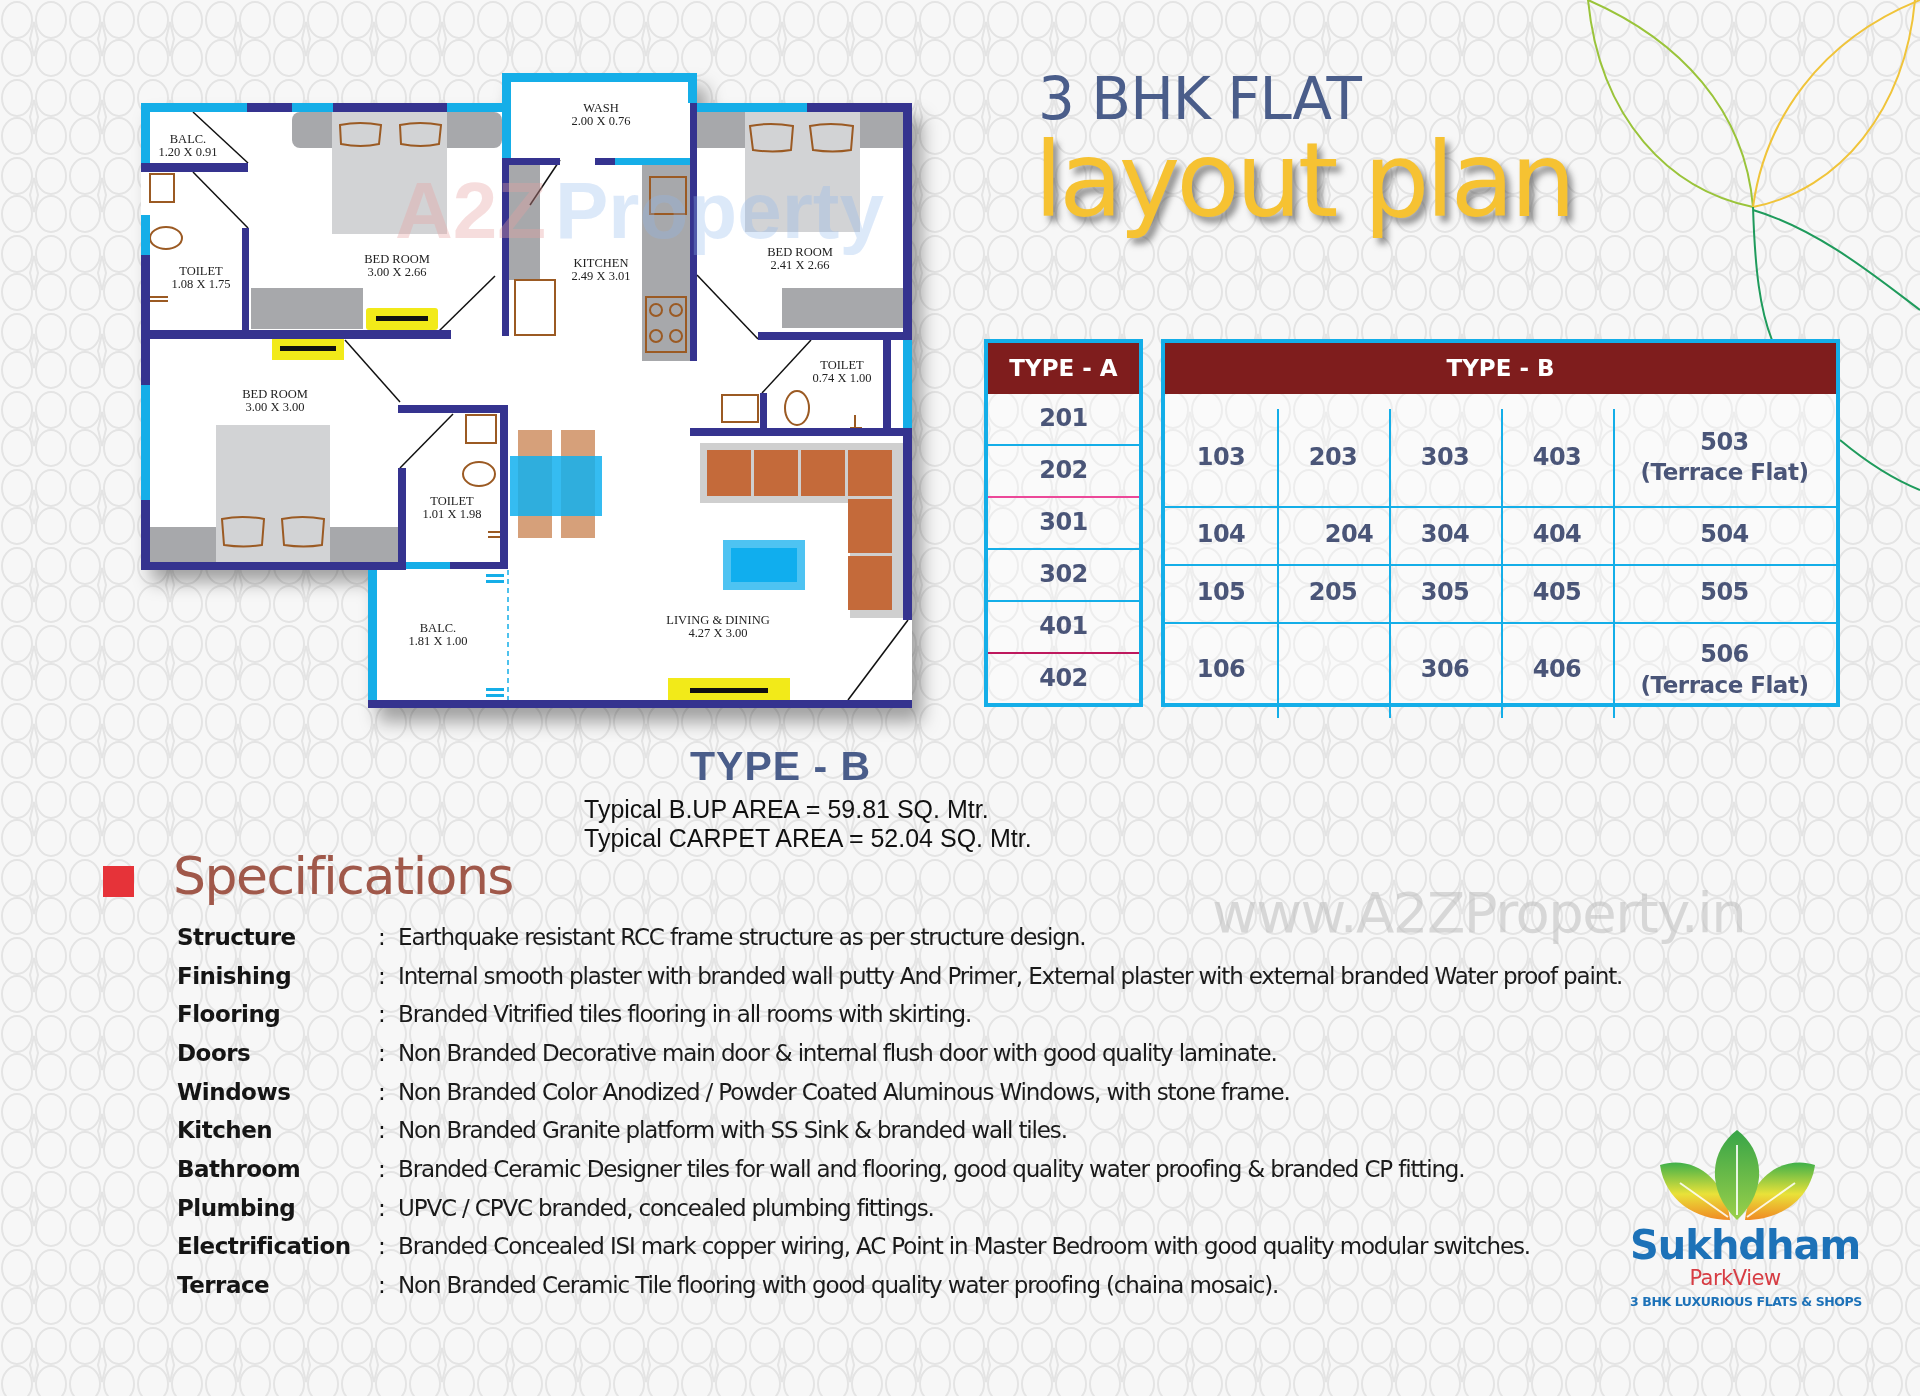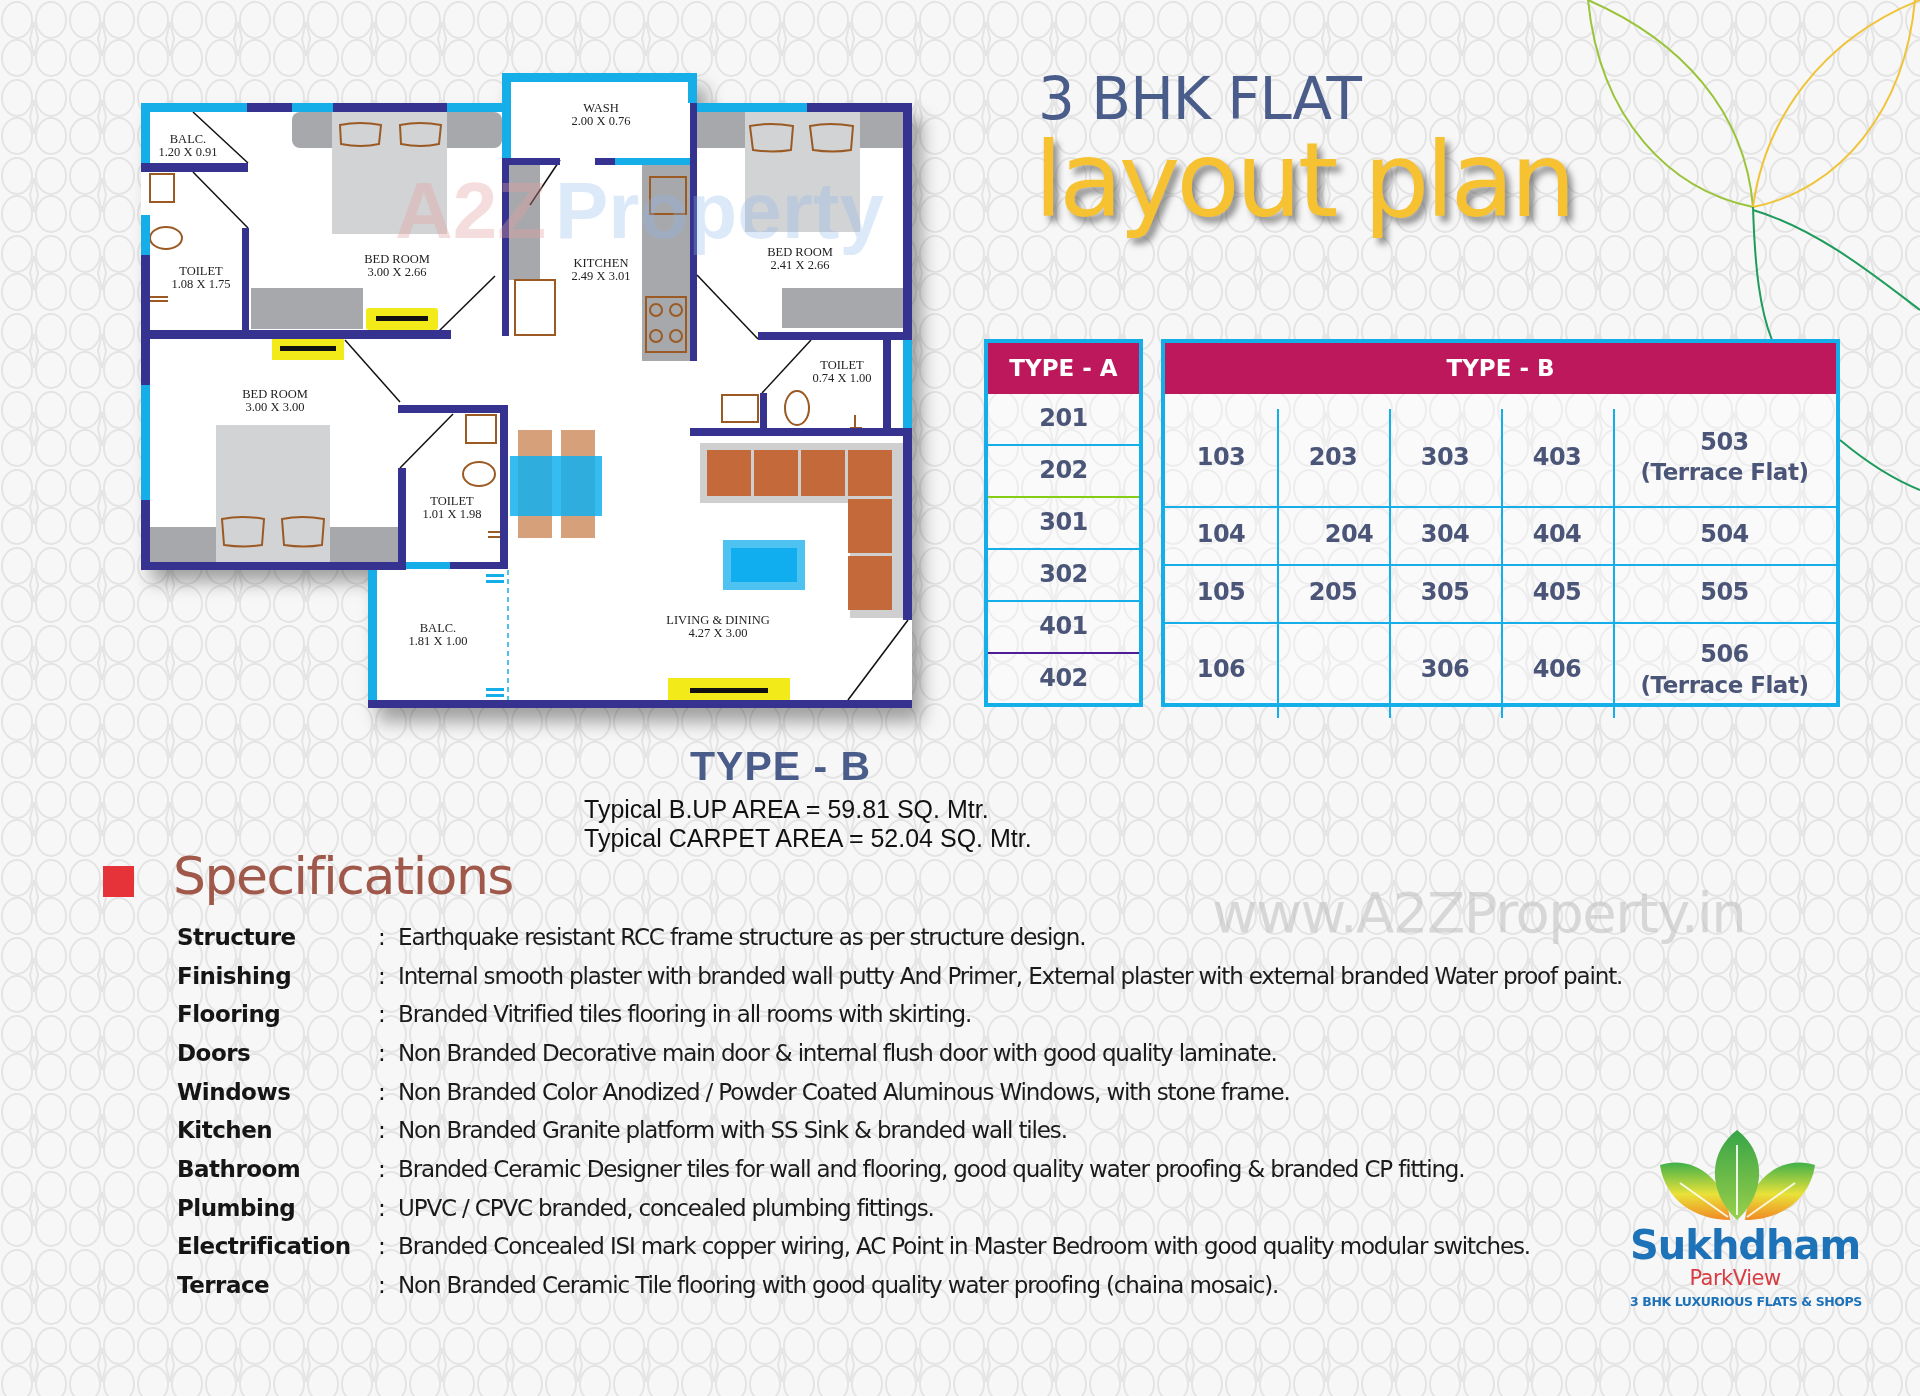--- a/index.html
+++ b/index.html
@@ -27,7 +27,7 @@
   
   .unit-table { position:absolute; z-index:3; border:4px solid #14aee8; background:rgba(255,255,255,0.35); box-sizing:border-box; }
   .unit-table .hdr {
-    background:#be185d; color:#fff; font-family:"DejaVu Sans", sans-serif; font-weight:bold;
+    background:#7f1d1d; color:#fff; font-family:"DejaVu Sans", sans-serif; font-weight:bold;
     font-size:23px; text-align:center; box-sizing:border-box;
   }
   .cell {

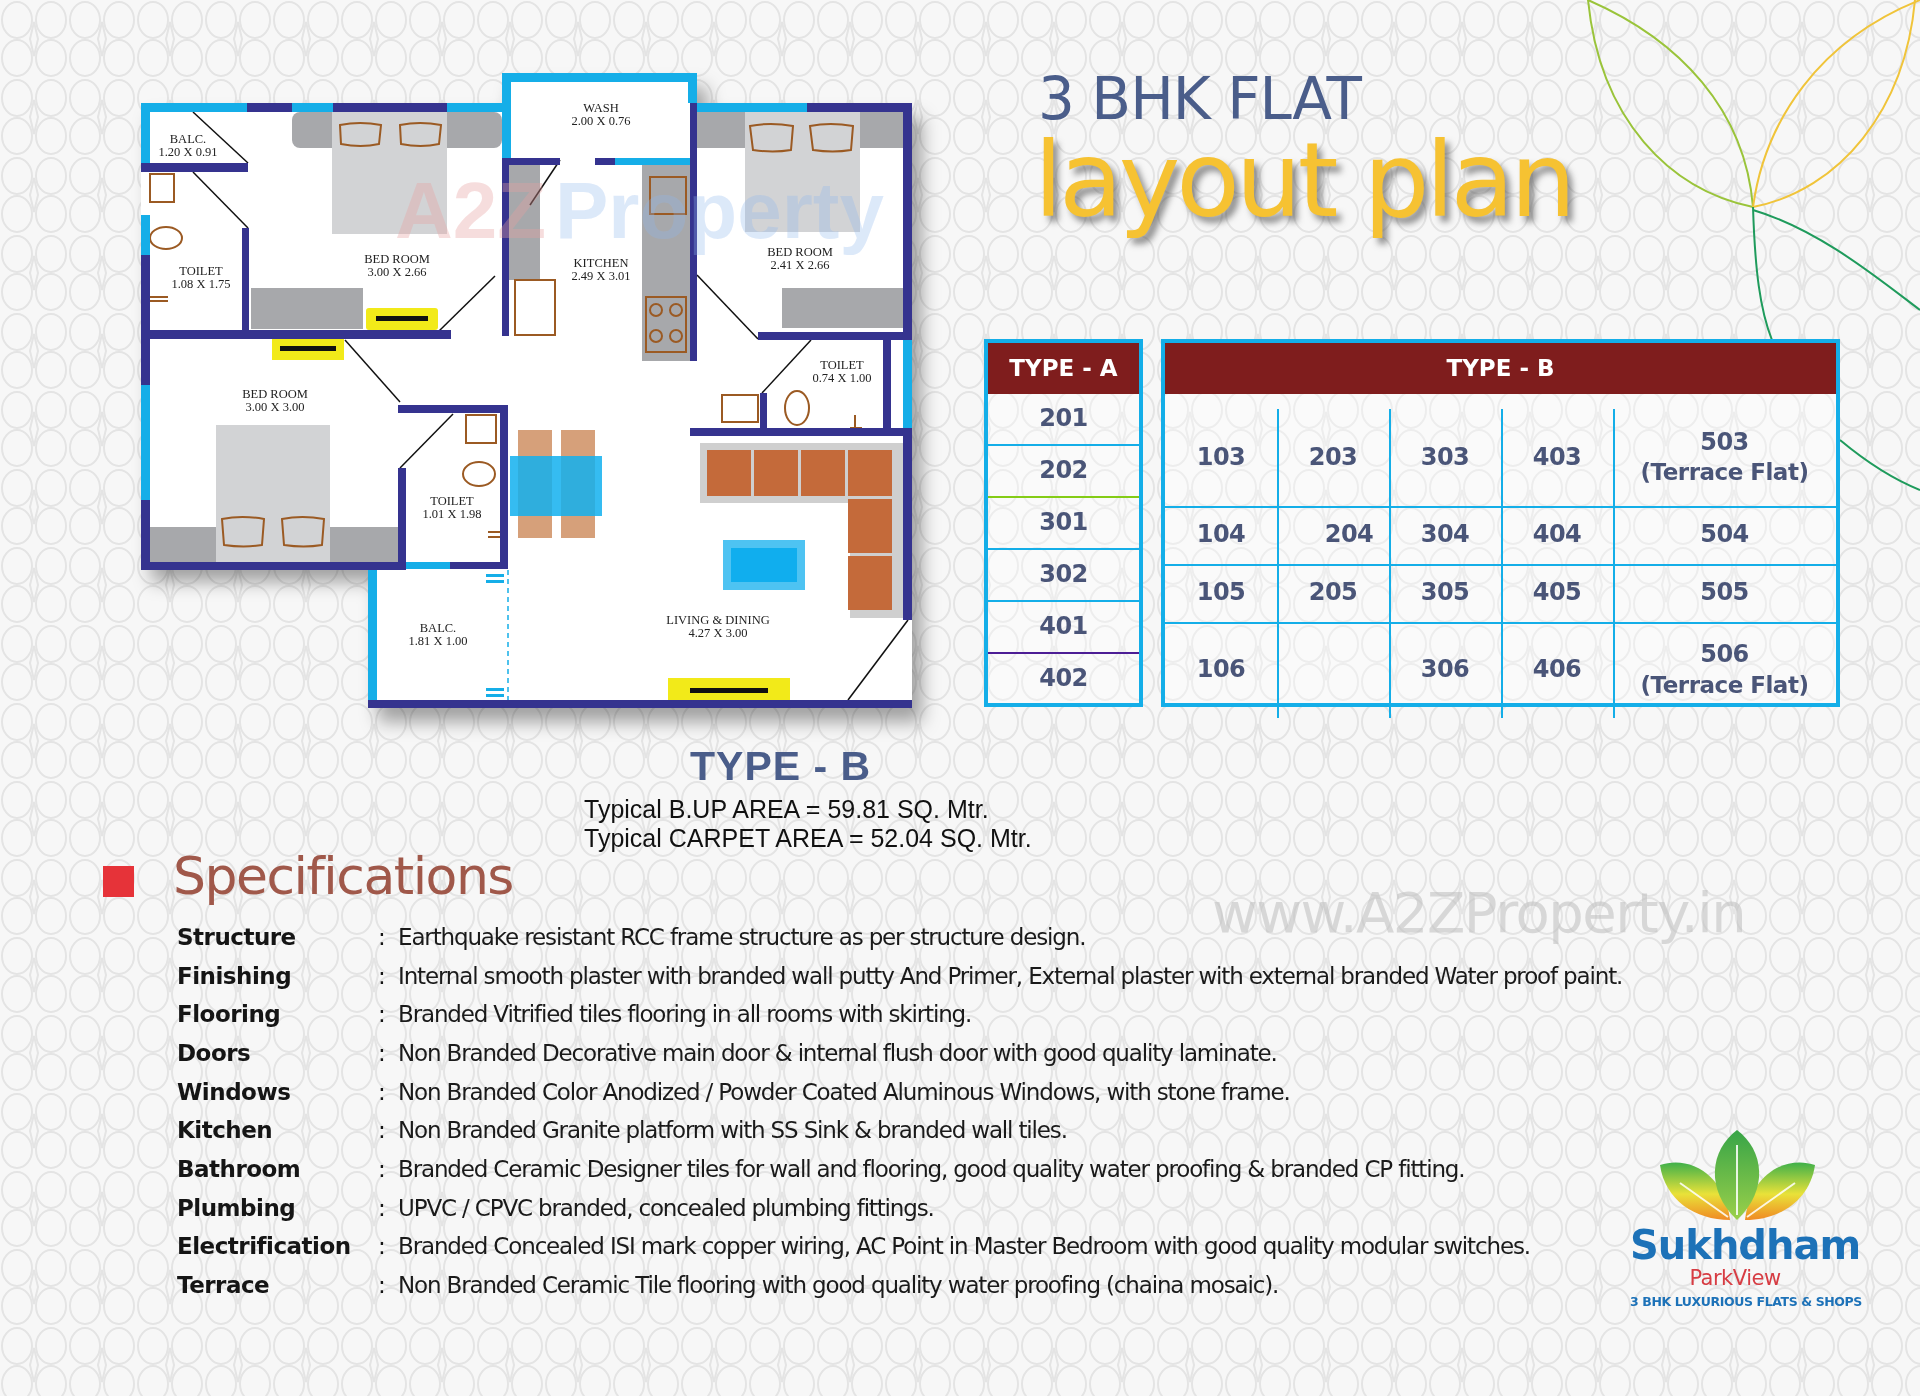--- a/index.html
+++ b/index.html
@@ -285,7 +285,7 @@
   <div class="hdr" style="height:51px;line-height:51px;">TYPE - A</div>
   <div style="position:relative;height:309px;">
     <div class="cell" style="left:0;top:0;width:151px;height:52px;border-bottom:2px solid #14aee8;">201</div>
-    <div class="cell" style="left:0;top:52px;width:151px;height:52px;border-bottom:2px solid #84cc16;">202</div>
+    <div class="cell" style="left:0;top:52px;width:151px;height:52px;border-bottom:2px solid #ec4899;">202</div>
     <div class="cell" style="left:0;top:104px;width:151px;height:52px;border-bottom:2px solid #14aee8;">301</div>
     <div class="cell" style="left:0;top:156px;width:151px;height:52px;border-bottom:2px solid #14aee8;">302</div>
     <div class="cell" style="left:0;top:208px;width:151px;height:52px;border-bottom:2px solid #4c1d95;">401</div>

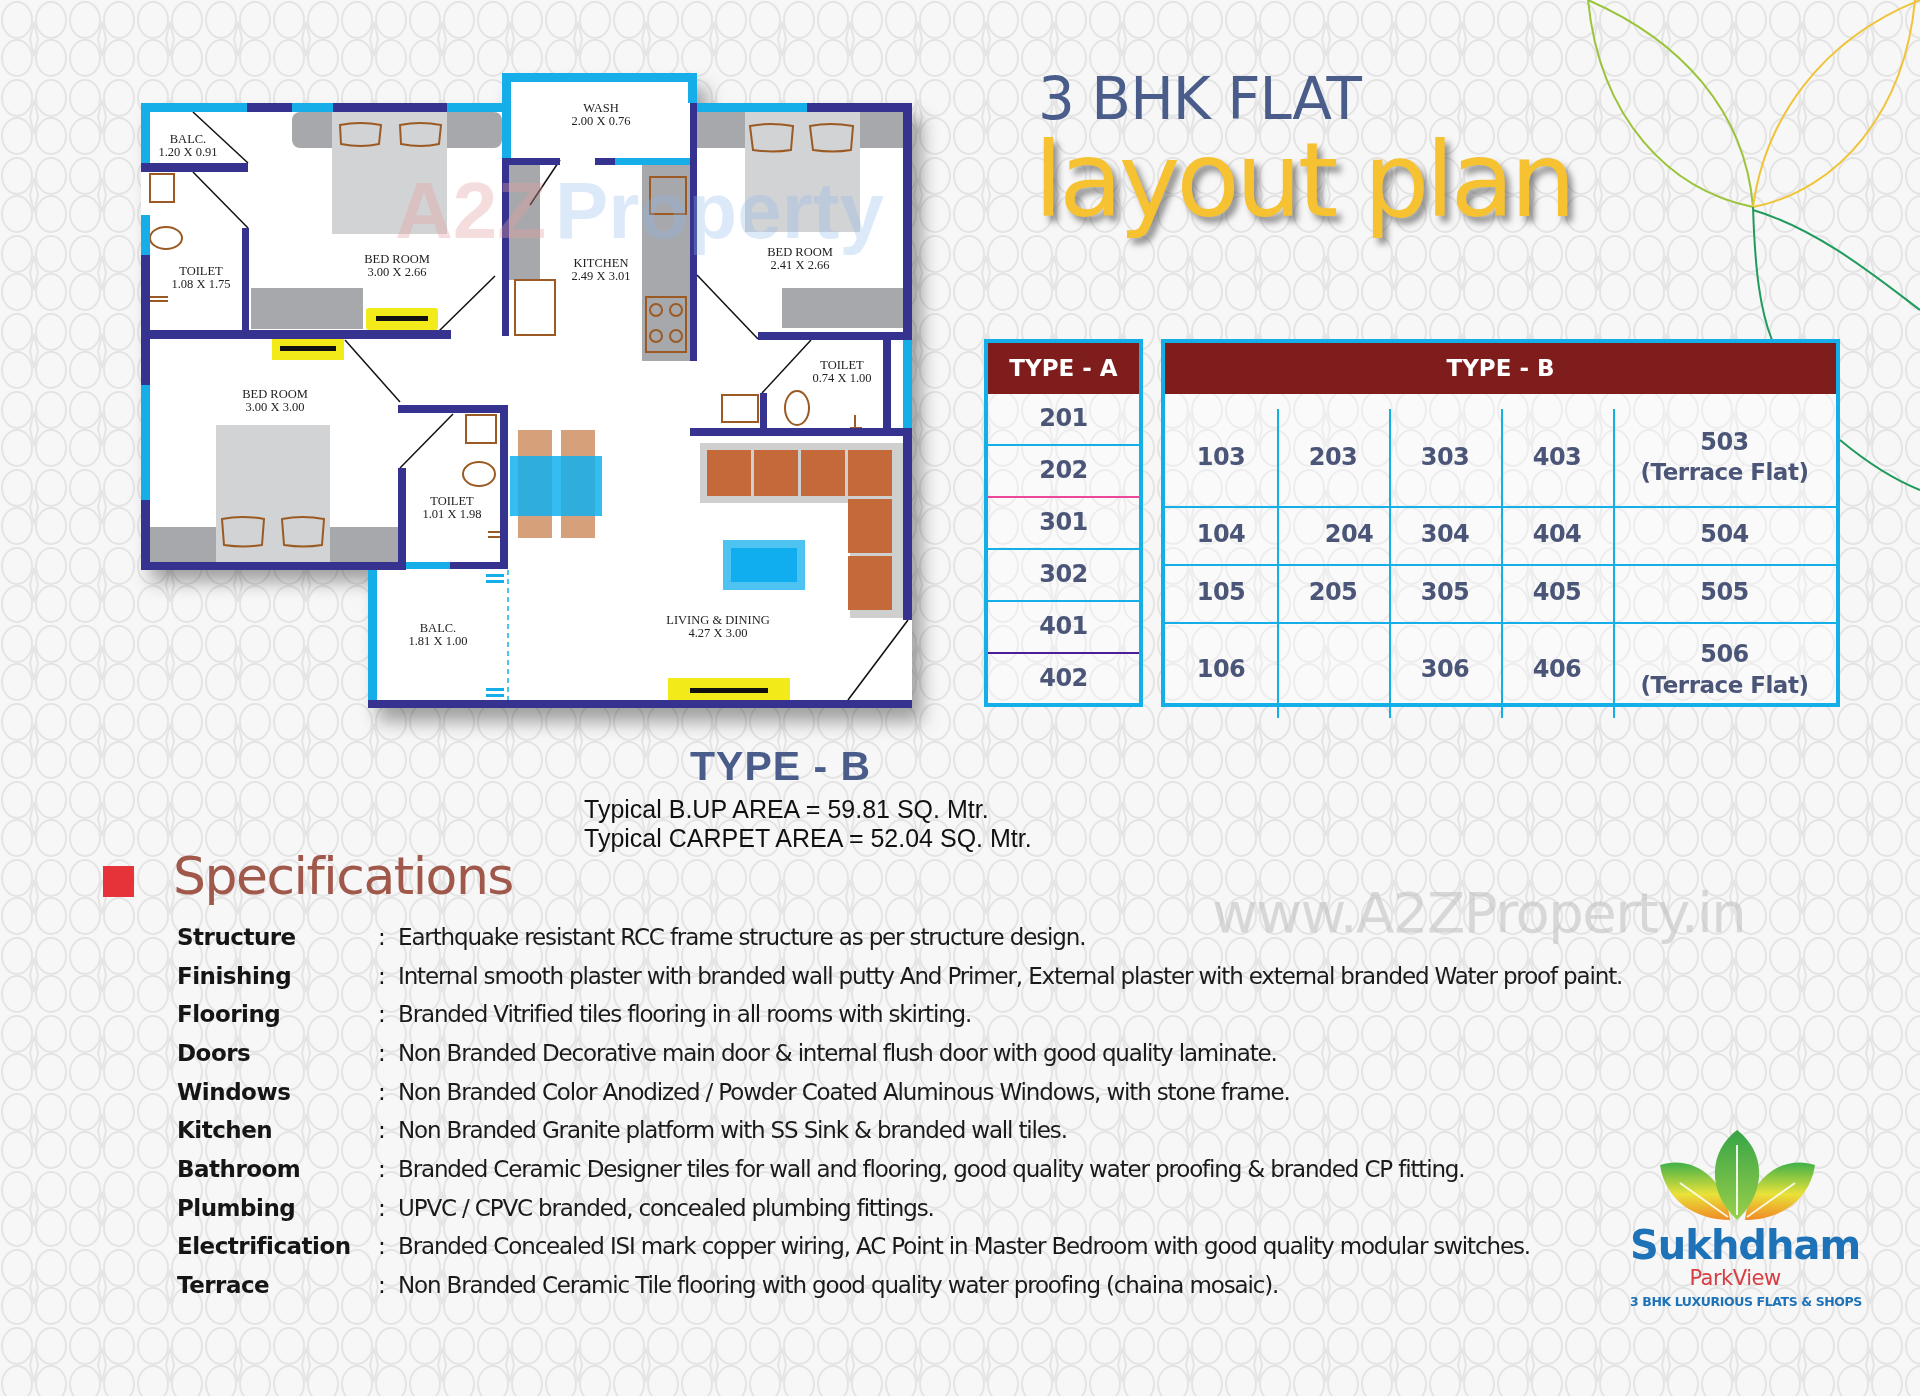--- a/index.html
+++ b/index.html
@@ -288,7 +288,7 @@
     <div class="cell" style="left:0;top:52px;width:151px;height:52px;border-bottom:2px solid #ec4899;">202</div>
     <div class="cell" style="left:0;top:104px;width:151px;height:52px;border-bottom:2px solid #14aee8;">301</div>
     <div class="cell" style="left:0;top:156px;width:151px;height:52px;border-bottom:2px solid #14aee8;">302</div>
-    <div class="cell" style="left:0;top:208px;width:151px;height:52px;border-bottom:2px solid #4c1d95;">401</div>
+    <div class="cell" style="left:0;top:208px;width:151px;height:52px;border-bottom:2px solid #be185d;">401</div>
     <div class="cell" style="left:0;top:260px;width:151px;height:49px;">402</div>
   </div>
 </div>

